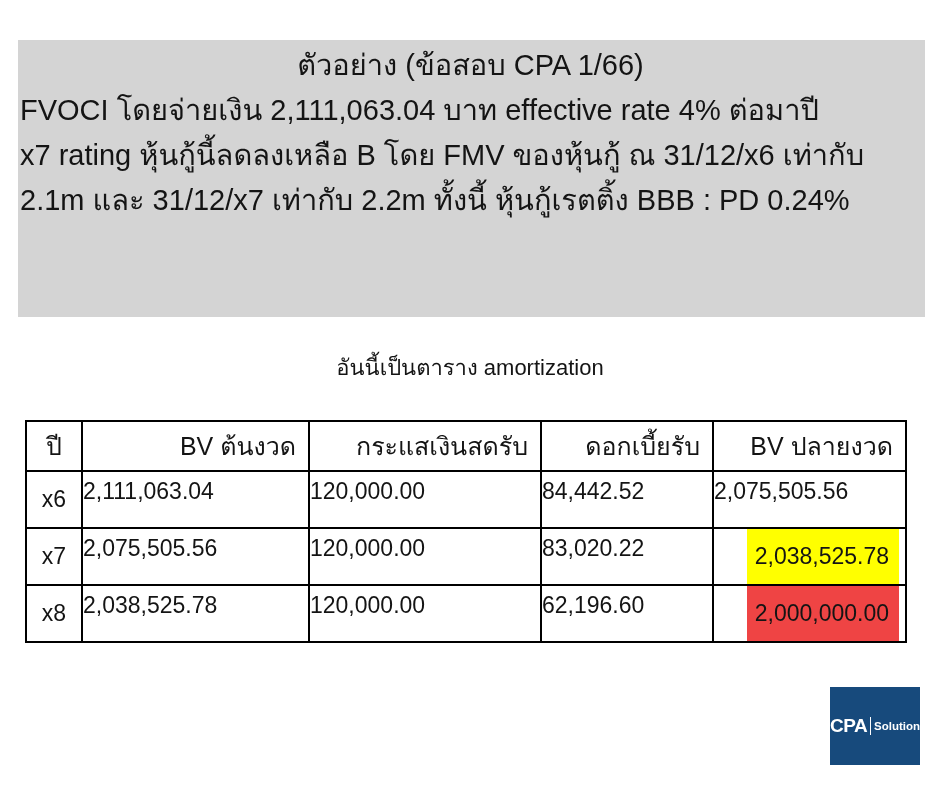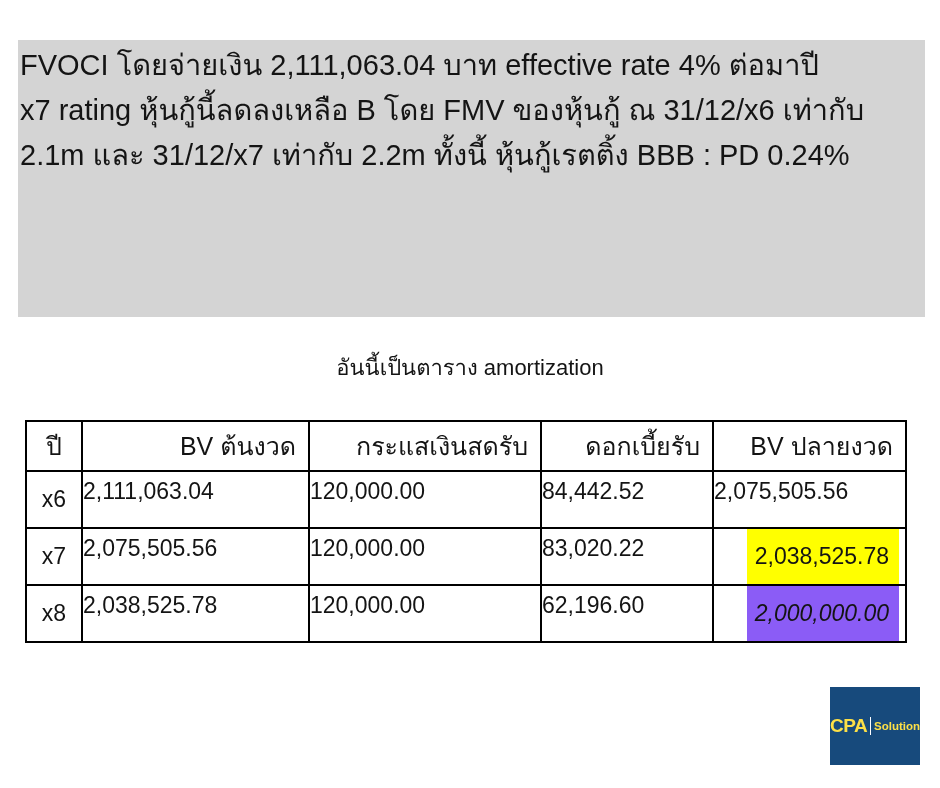--- a/index.html
+++ b/index.html
@@ -67,6 +67,7 @@
 <body>
 
 <div class="problem-box">
+  <div class="pb-title">ตัวอย่าง (ข้อสอบ CPA 1/66)</div>
   <div class="pb-line">FVOCI โดยจ่ายเงิน 2,111,063.04 บาท effective rate 4% ต่อมาปี</div>
   <div class="pb-line">x7 rating หุ้นกู้นี้ลดลงเหลือ B โดย FMV ของหุ้นกู้ ณ 31/12/x6 เท่ากับ</div>
   <div class="pb-line">2.1m และ 31/12/x7 เท่ากับ 2.2m ทั้งนี้ หุ้นกู้เรตติ้ง BBB : PD 0.24%</div>

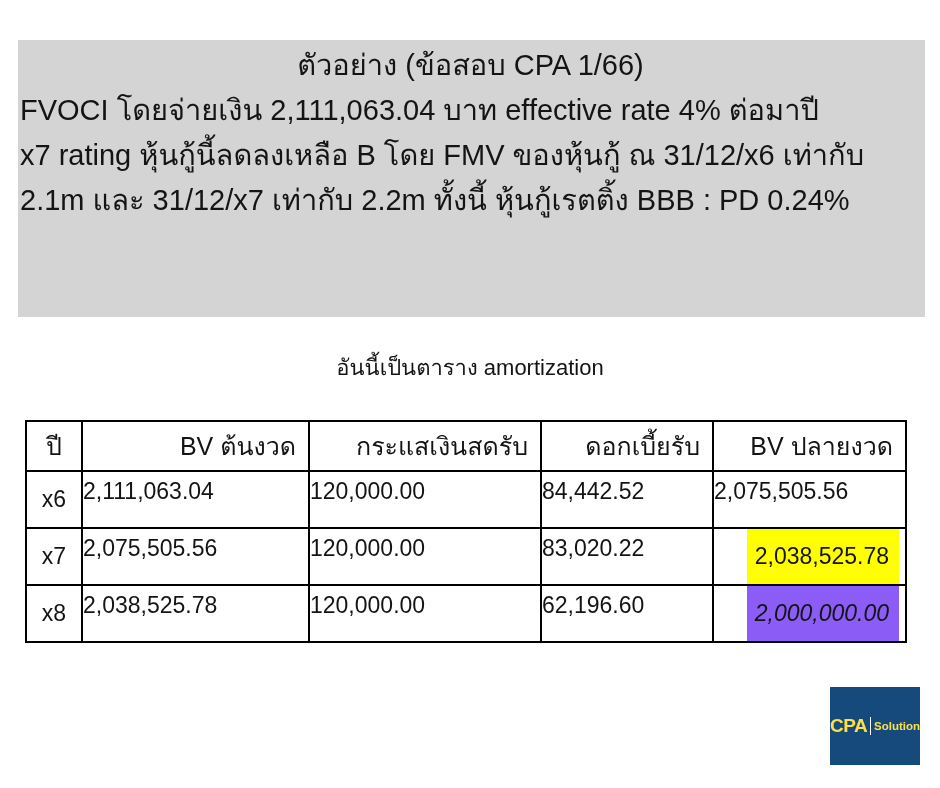--- a/index.html
+++ b/index.html
@@ -51,7 +51,7 @@
     padding-right:10px; box-sizing:border-box;
   }
   .hl-yellow { background:#ffff00; }
-  .hl-gray   { background:#8b5cf6;font-style:italic; }
+  .hl-gray   { background:#ef4444; }
 
   
   .logo {

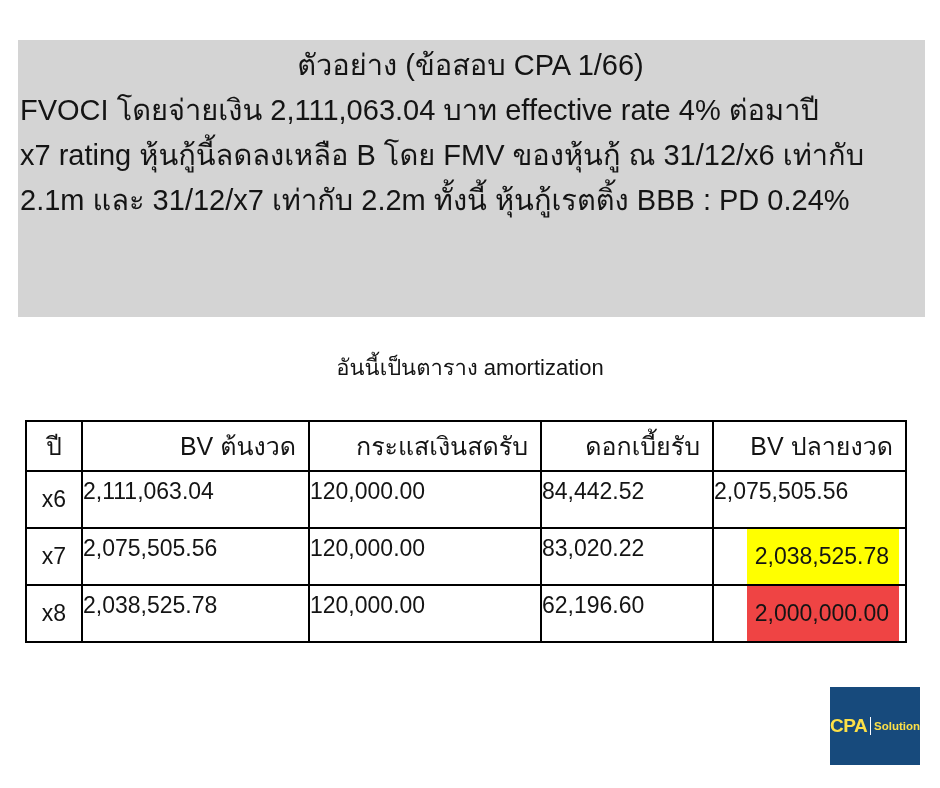--- a/index.html
+++ b/index.html
@@ -56,7 +56,7 @@
   
   .logo {
     position:absolute; left:830px; top:687px; width:90px; height:78px;
-    background:#174a7c; color:#fde047;
+    background:#174a7c; color:#ffffff;
     display:flex; align-items:center; justify-content:center;
   }
   .logo-cpa { font-weight:bold; font-size:19px; letter-spacing:-0.5px; }

